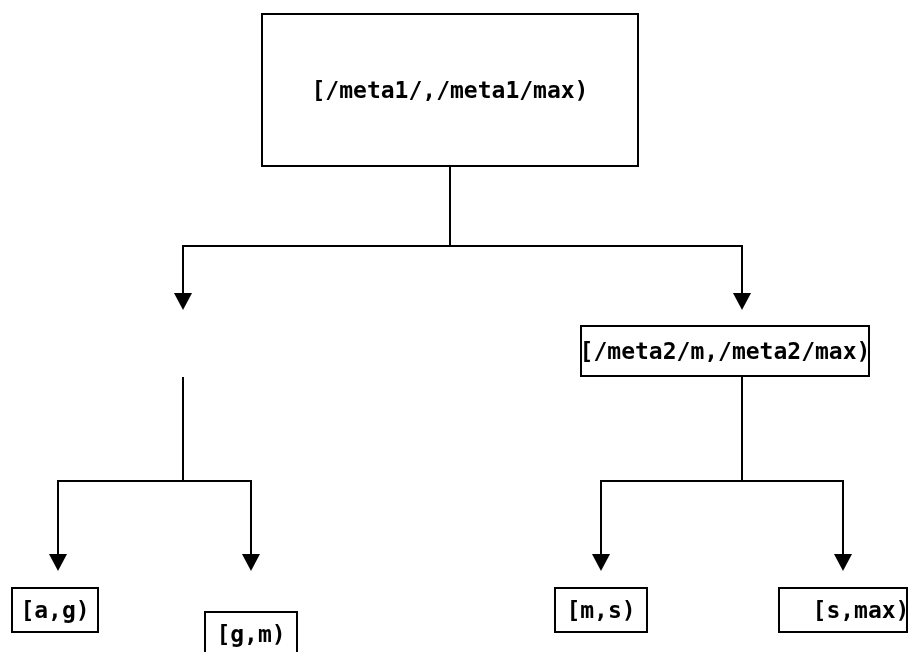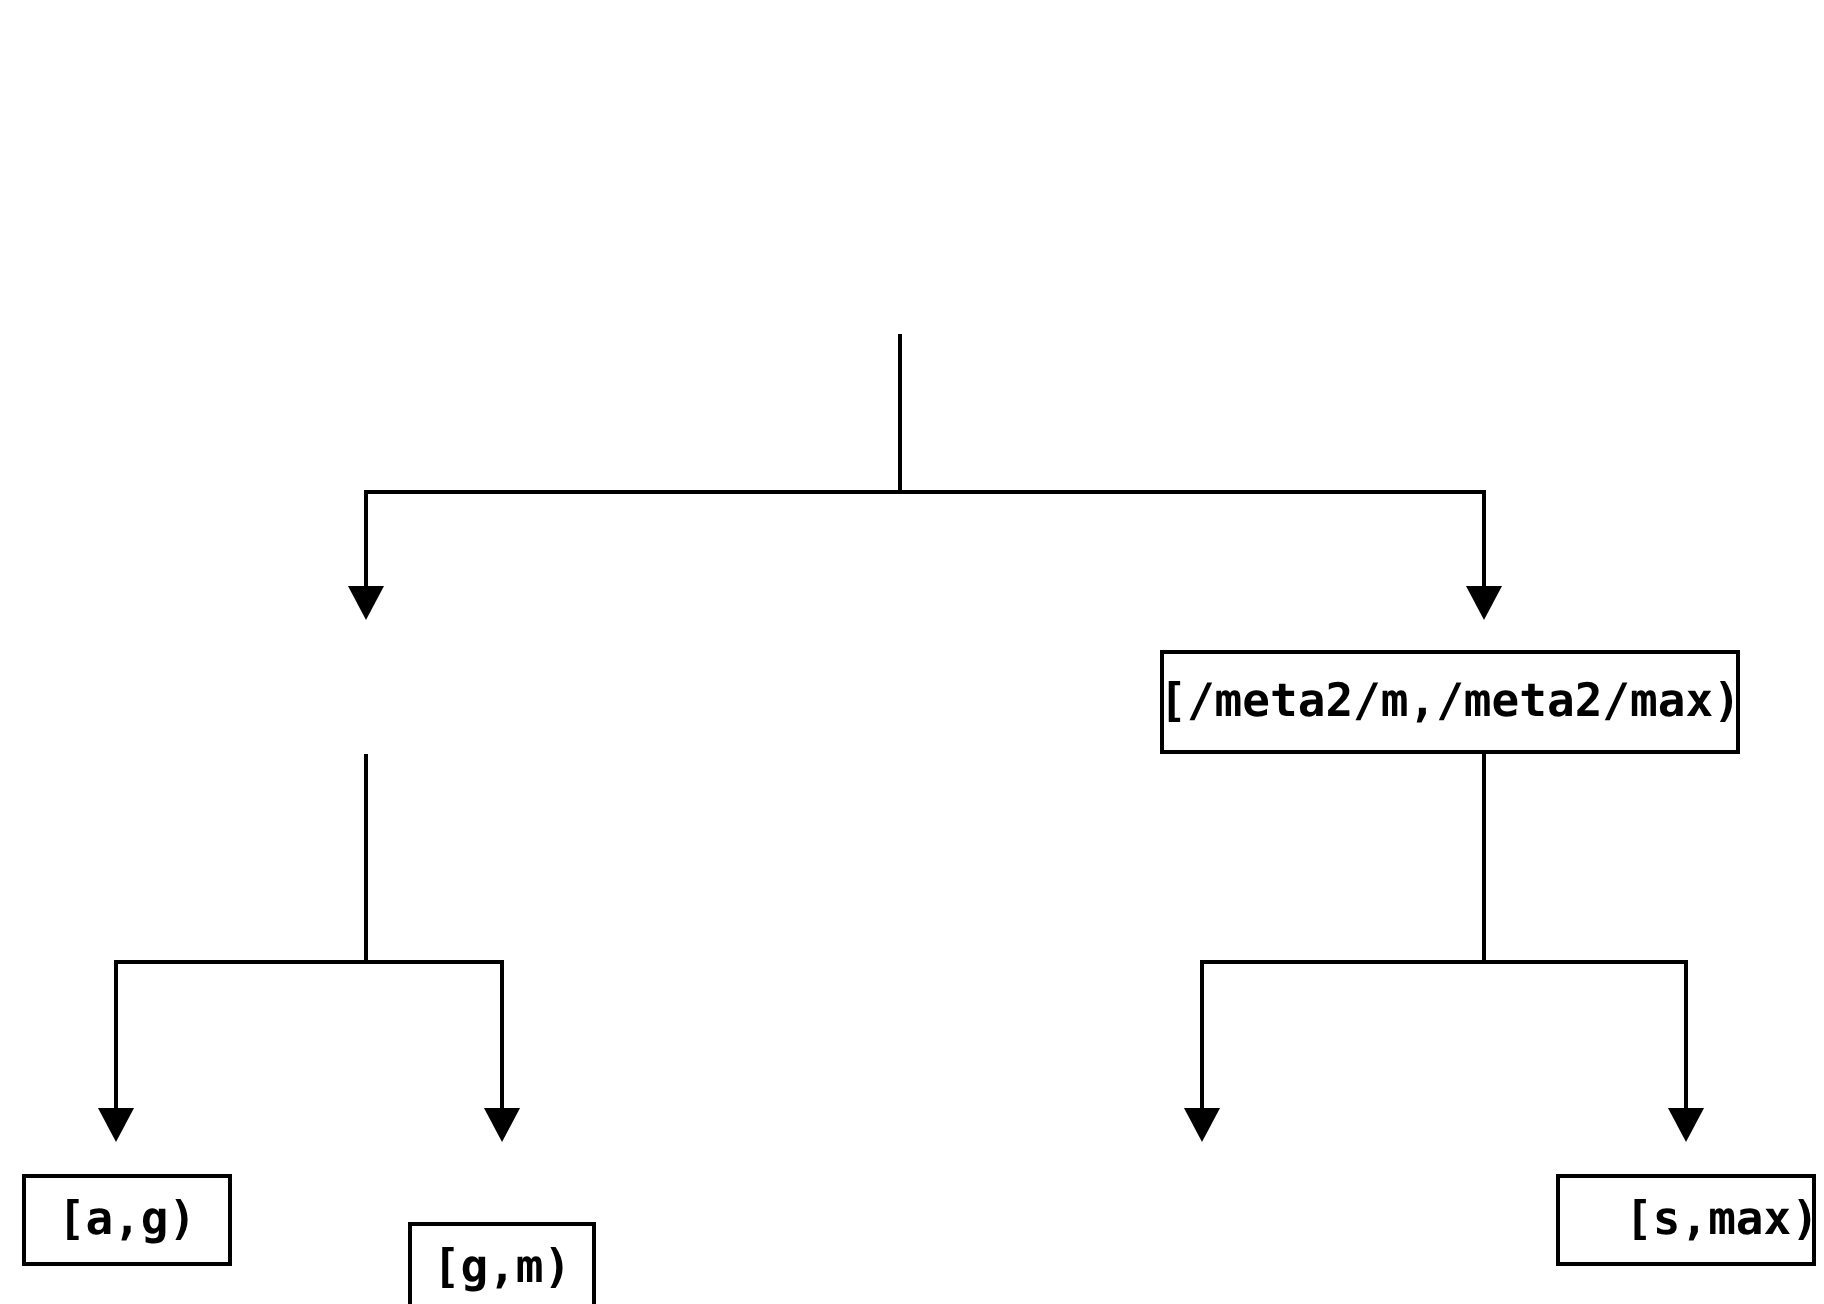--- a/index.html
+++ b/index.html
@@ -81,6 +81,9 @@
     </g>
   </svg>
 
+  <div class="node node-root">
+    <span>[/meta1/,/meta1/max)</span>
+  </div>
 
 
   <div class="node node-l2b">

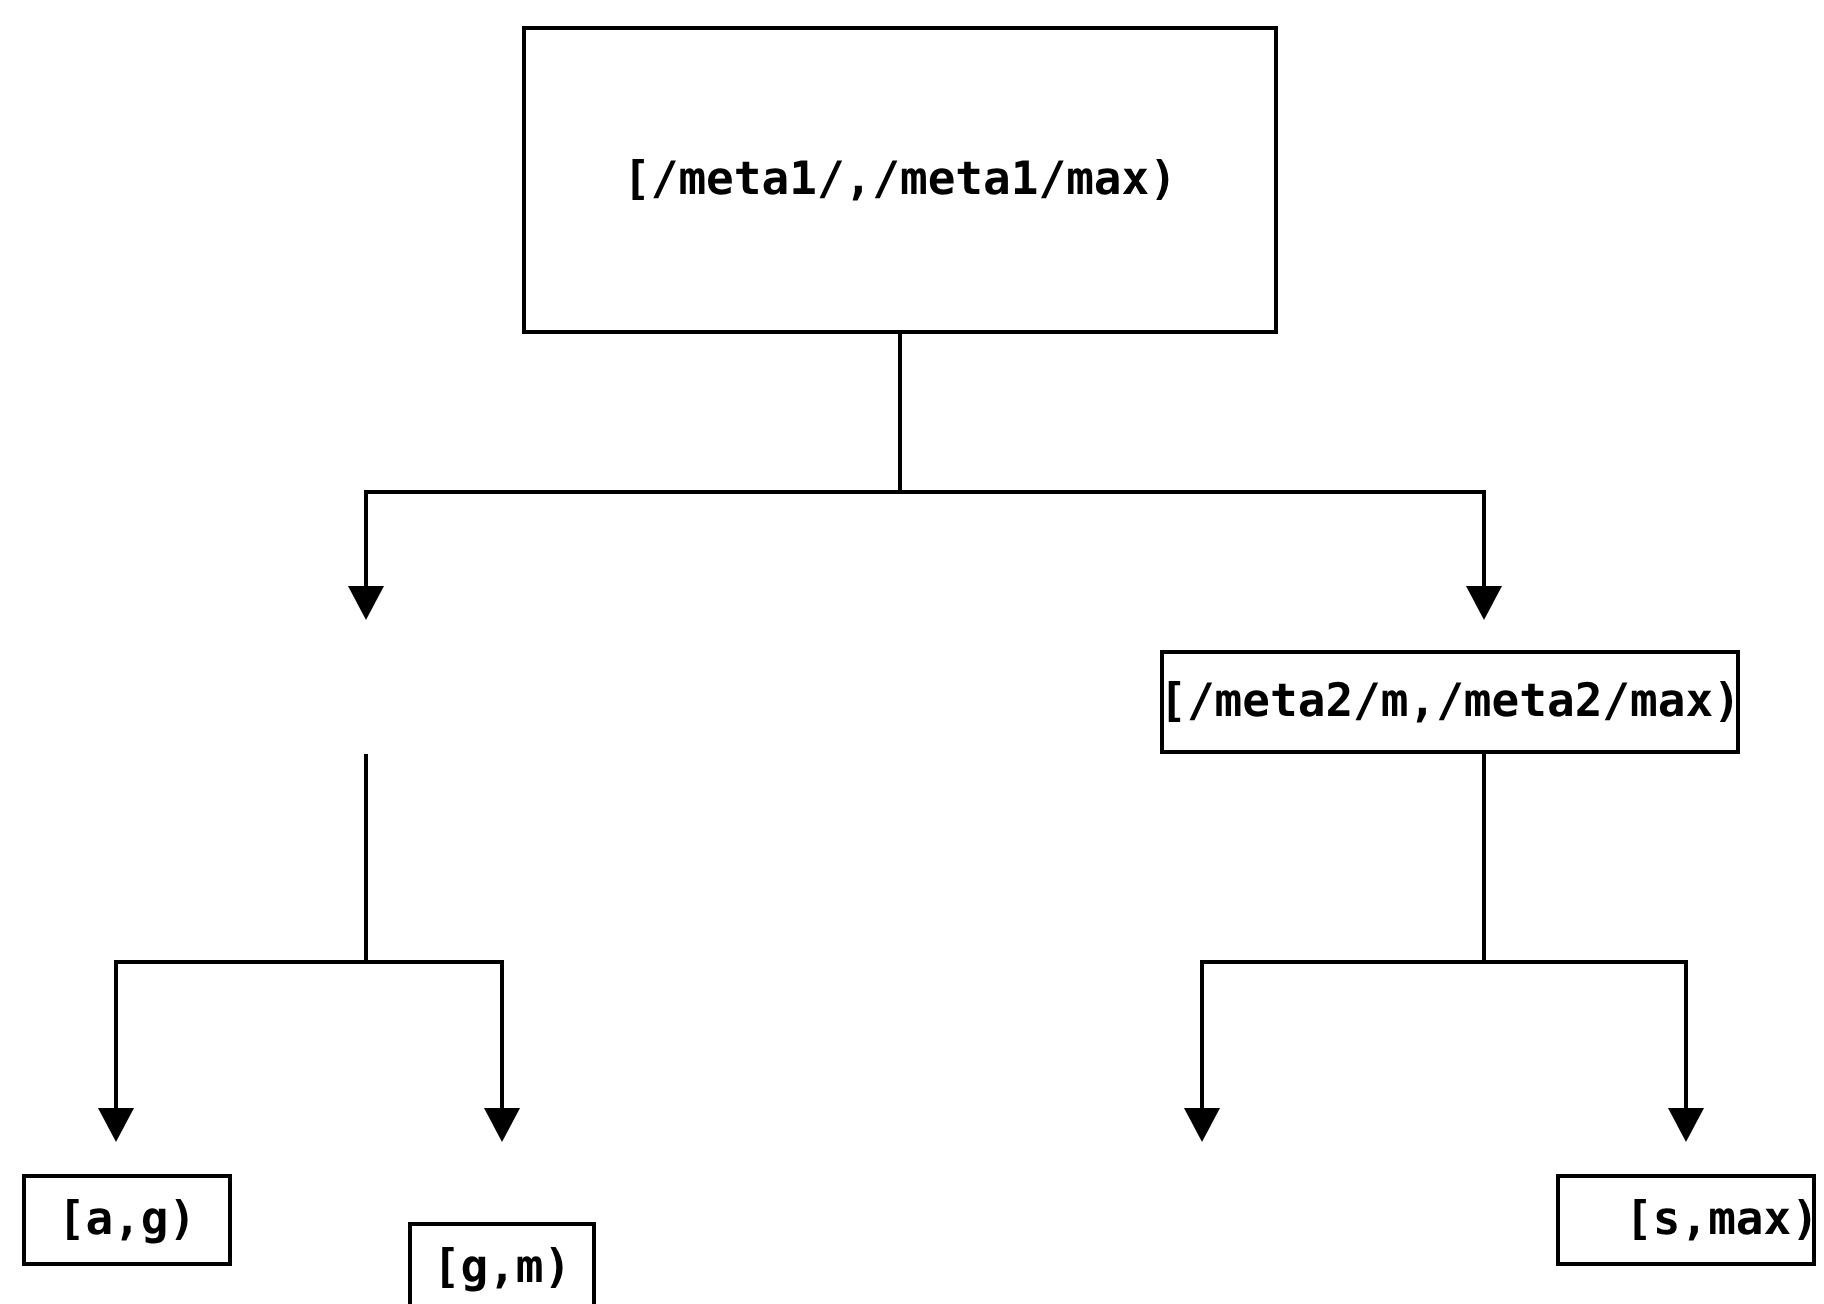--- a/index.html
+++ b/index.html
@@ -39,7 +39,7 @@
   .node-root   { left: 261px; top: 13px;  width: 378px; height: 154px; }
   .node-l2a    { left: 21px;  top: 325px; width: 324px; height: 52px;  }
   .node-l2b    { left: 580px; top: 325px; width: 290px; height: 52px;  }
-  .node-leaf1  { left: 11px;  top: 587px; width: 105px;  height: 46px;  }
+  .node-leaf1  { left: 11px;  top: 587px; width: 88px;  height: 46px;  }
   .node-leaf2  { left: 204px; top: 587px; width: 94px;  height: 46px; margin-top: 24px;  }
   .node-leaf3  { left: 554px; top: 587px; width: 94px;  height: 46px;  }
   .node-leaf4  { left: 778px; top: 587px; width: 130px; height: 46px; padding-left: 36px;  }

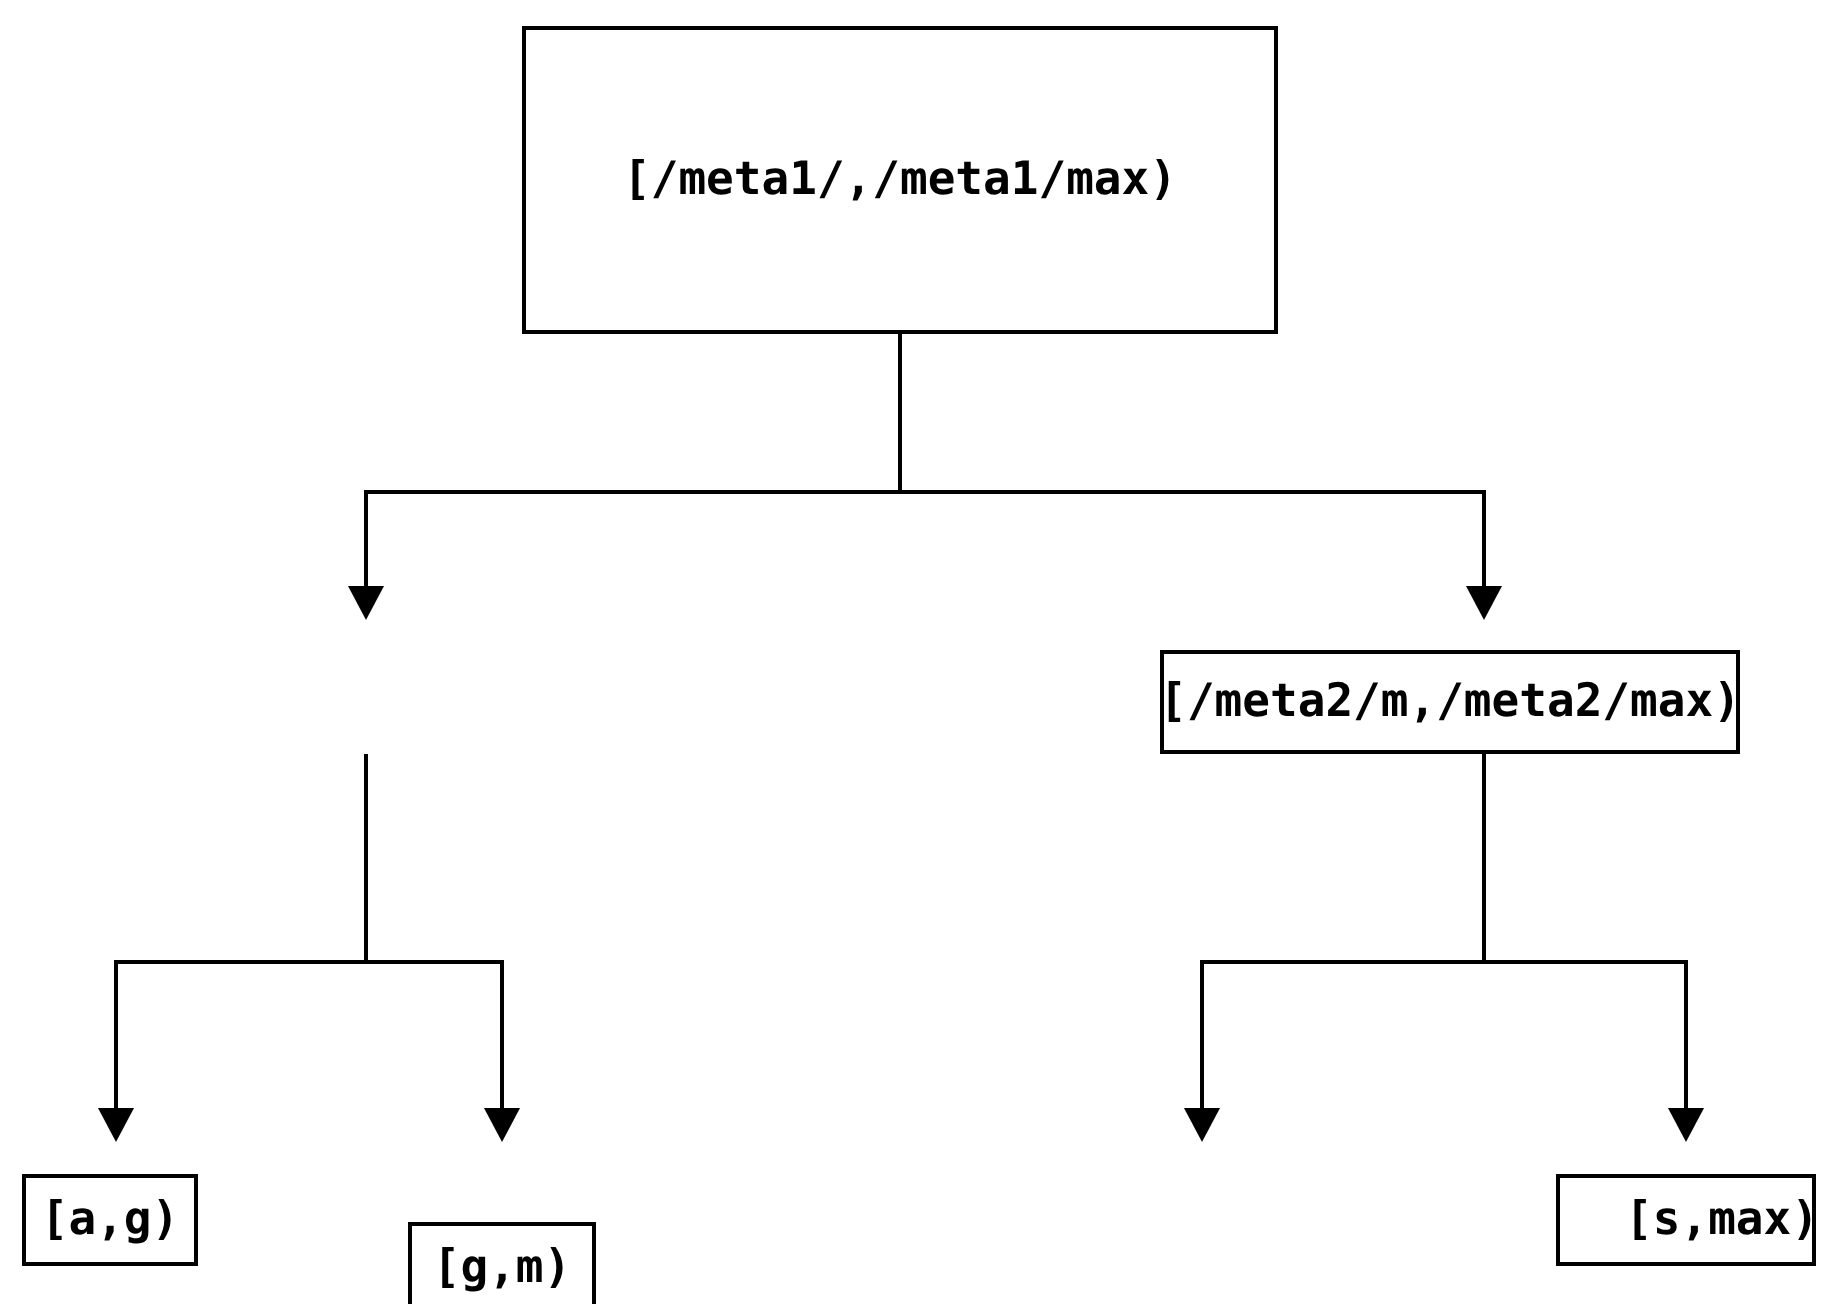--- a/index.html
+++ b/index.html
@@ -98,6 +98,9 @@
     <span>[g,m)</span>
   </div>
 
+  <div class="node node-leaf3">
+    <span>[m,s)</span>
+  </div>
 
   <div class="node node-leaf4">
     <span>[s,max)</span>

